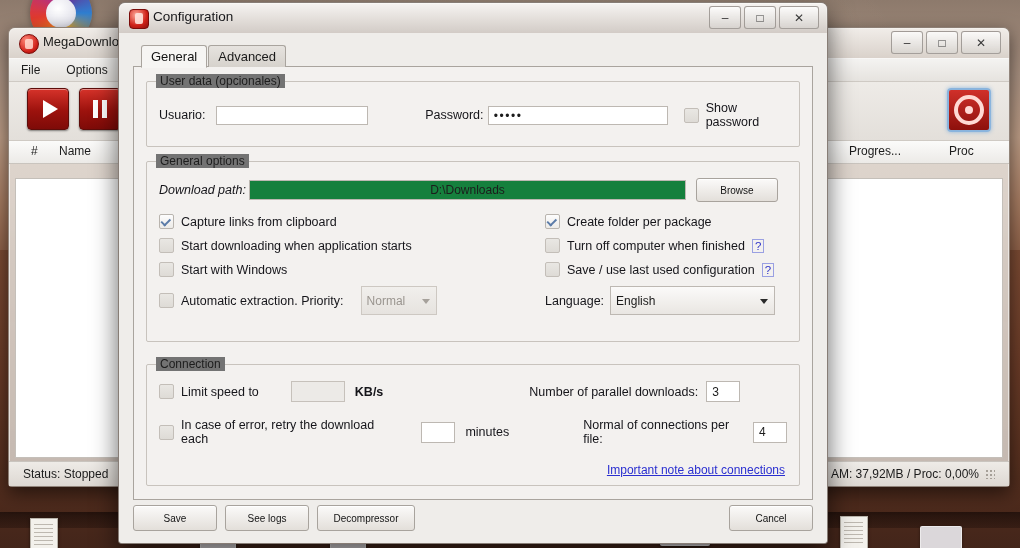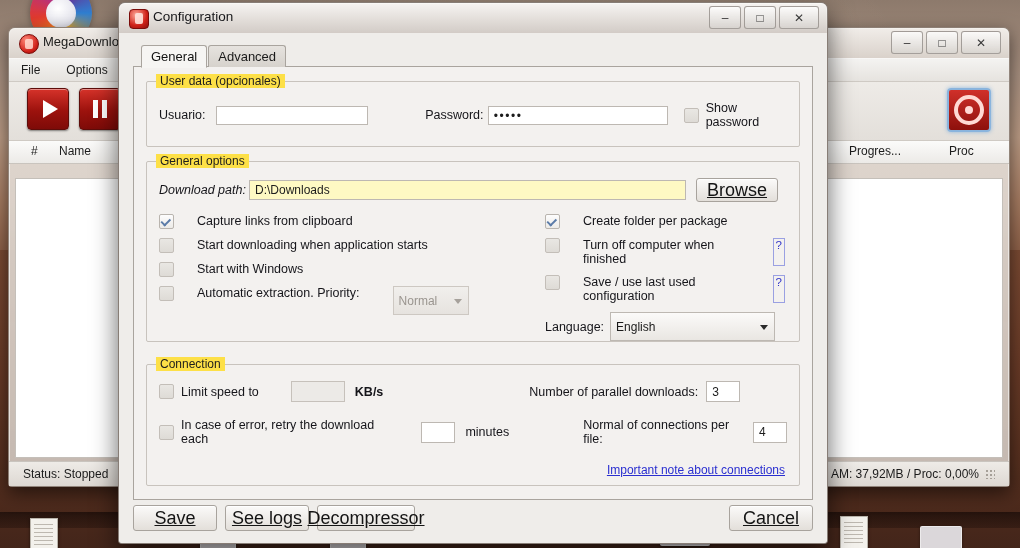--- a/index.html
+++ b/index.html
@@ -110,7 +110,7 @@
 
   
   .grp{border:1px solid #c8c3bd;border-radius:2px;position:relative;background:transparent;margin-bottom:14px;}
-  .grp>.glabel{position:absolute;left:9px;top:-8px;background:#fde047;padding:0 4px;font-size:12px;color:#1d1d1d;}
+  .grp>.glabel{position:absolute;left:9px;top:-8px;background:#737373;padding:0 4px;font-size:12px;color:#1d1d1d;}
   .ginner{padding:14px 12px 12px 12px;}
 
   .row{display:flex;align-items:center;}

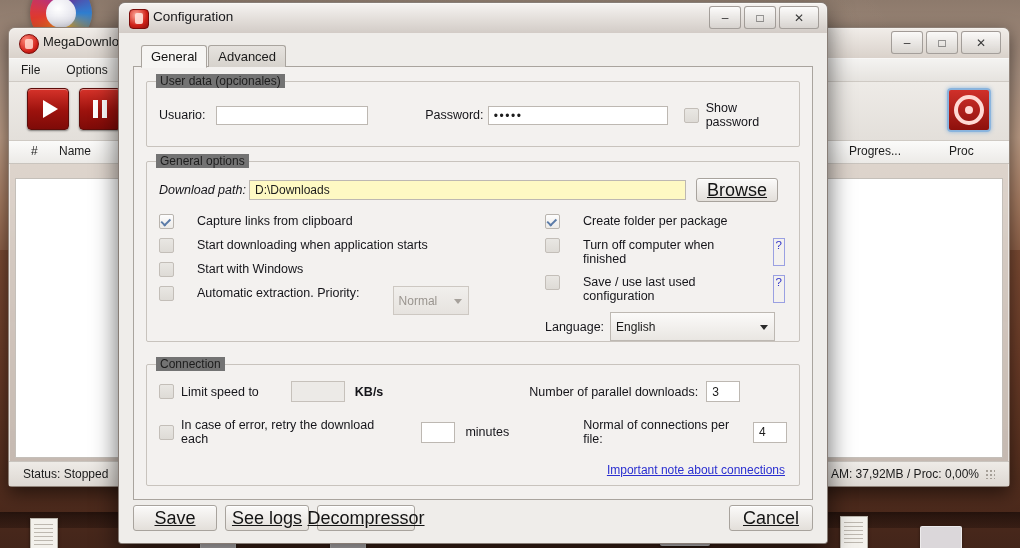--- a/index.html
+++ b/index.html
@@ -117,7 +117,7 @@
   .lbl{font-size:12.5px;color:#15151a;}
   .txt{border:1px solid #bdb8b2;background:#fff;height:19px;line-height:19px;font-size:12px;color:#1c1c1c;
     padding:0 5px;box-sizing:border-box;}
-  .txt.ro{background:#fef9c3;}
+  .txt.ro{background:#15803d;text-align:center;}
   .txt.dim{background:#eceae7;border-color:#c6c1bb;}
 
   .cb{width:13px;height:13px;border:1px solid #b9b4ae;background:linear-gradient(to bottom,#fdfdfd,#eceae7);

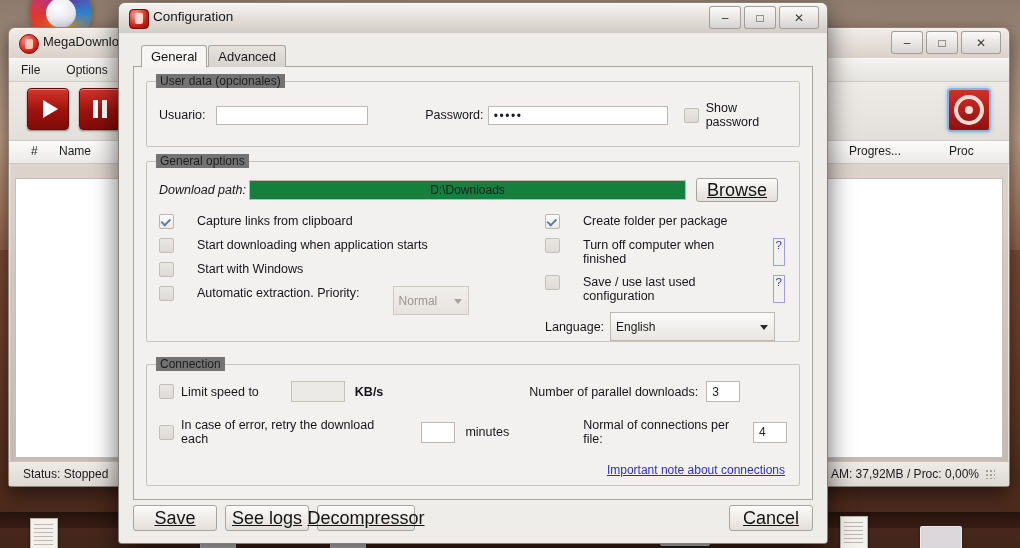--- a/index.html
+++ b/index.html
@@ -128,9 +128,9 @@
   .cbrow{display:flex;gap:23px;margin-bottom:9px;}
   .cbrow .lbl{font-size:12.5px;}
 
-  .btn{border:1px solid #a8a39d;border-radius:3px;font-size:18px;color:#141414;
+  .btn{border:1px solid #a8a39d;border-radius:3px;font-size:10px;color:#141414;
     background:linear-gradient(to bottom,#fbfaf9,#e3dfda);box-shadow:inset 0 1px 0 rgba(255,255,255,.9);
-    display:inline-flex;align-items:center;justify-content:center;text-decoration:underline;}
+    display:inline-flex;align-items:center;justify-content:center;}
 
   .sel{border:1px solid #bdb8b2;background:linear-gradient(to bottom,#fbfaf9,#e9e6e2);height:29px;
     display:flex;align-items:center;padding:0 5px;font-size:12px;color:#1a1a1a;box-sizing:border-box;position:relative;}

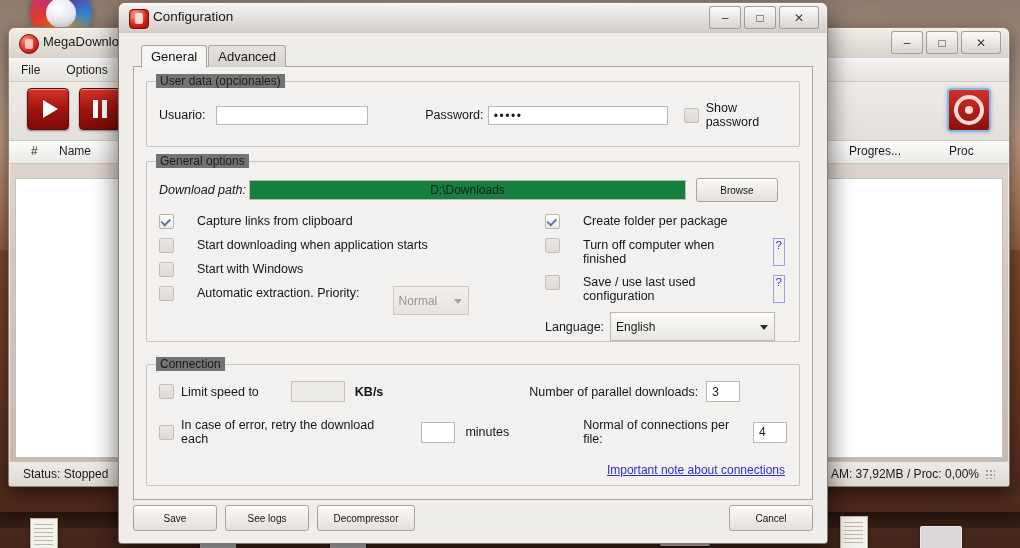--- a/index.html
+++ b/index.html
@@ -125,7 +125,7 @@
   .cb.dim{background:linear-gradient(to bottom,#e9e7e3,#dedbd6);border-color:#c3beb8;}
   .cb.on:after{content:"";width:7px;height:4px;border-left:2px solid #5b7ba8;border-bottom:2px solid #5b7ba8;
     transform:rotate(-45deg) translate(0px,-1px);}
-  .cbrow{display:flex;gap:23px;margin-bottom:9px;}
+  .cbrow{display:flex;align-items:center;gap:7px;margin-bottom:9px;}
   .cbrow .lbl{font-size:12.5px;}
 
   .btn{border:1px solid #a8a39d;border-radius:3px;font-size:10px;color:#141414;

